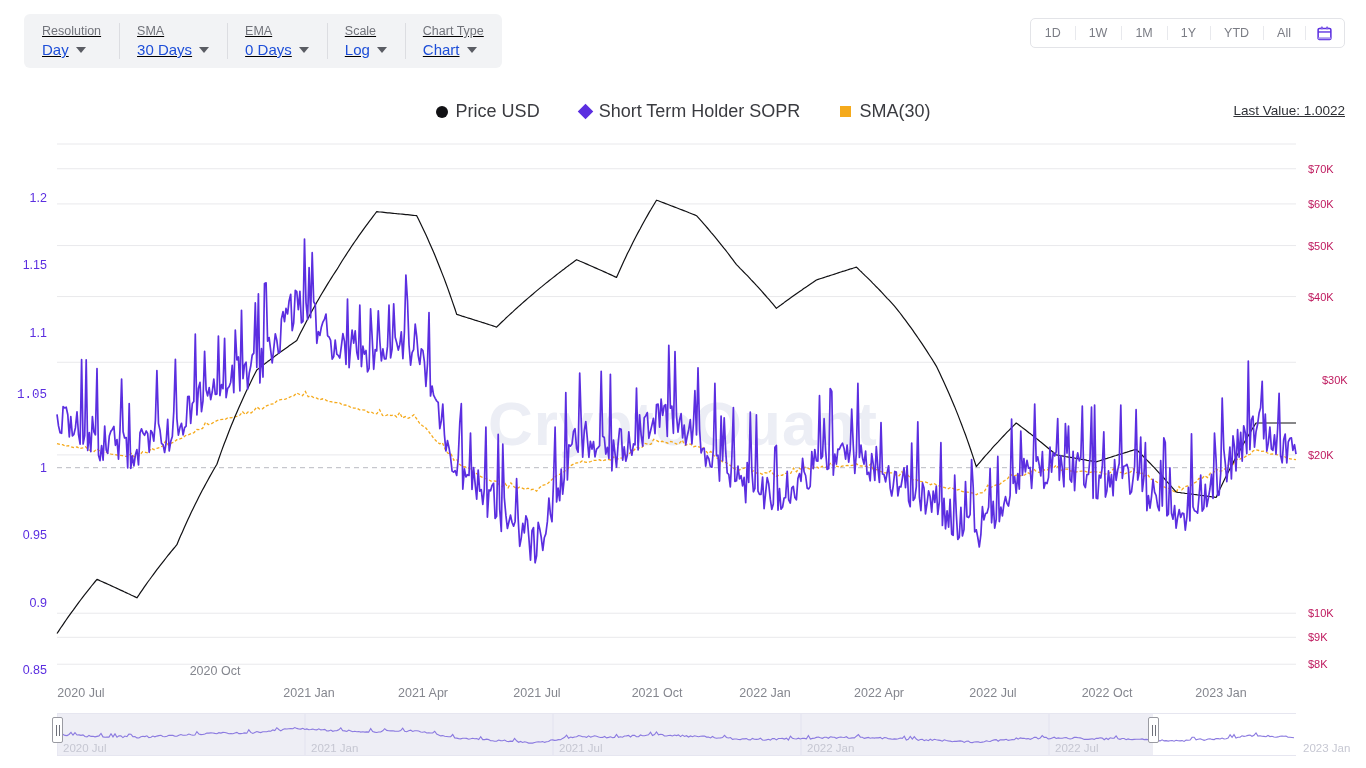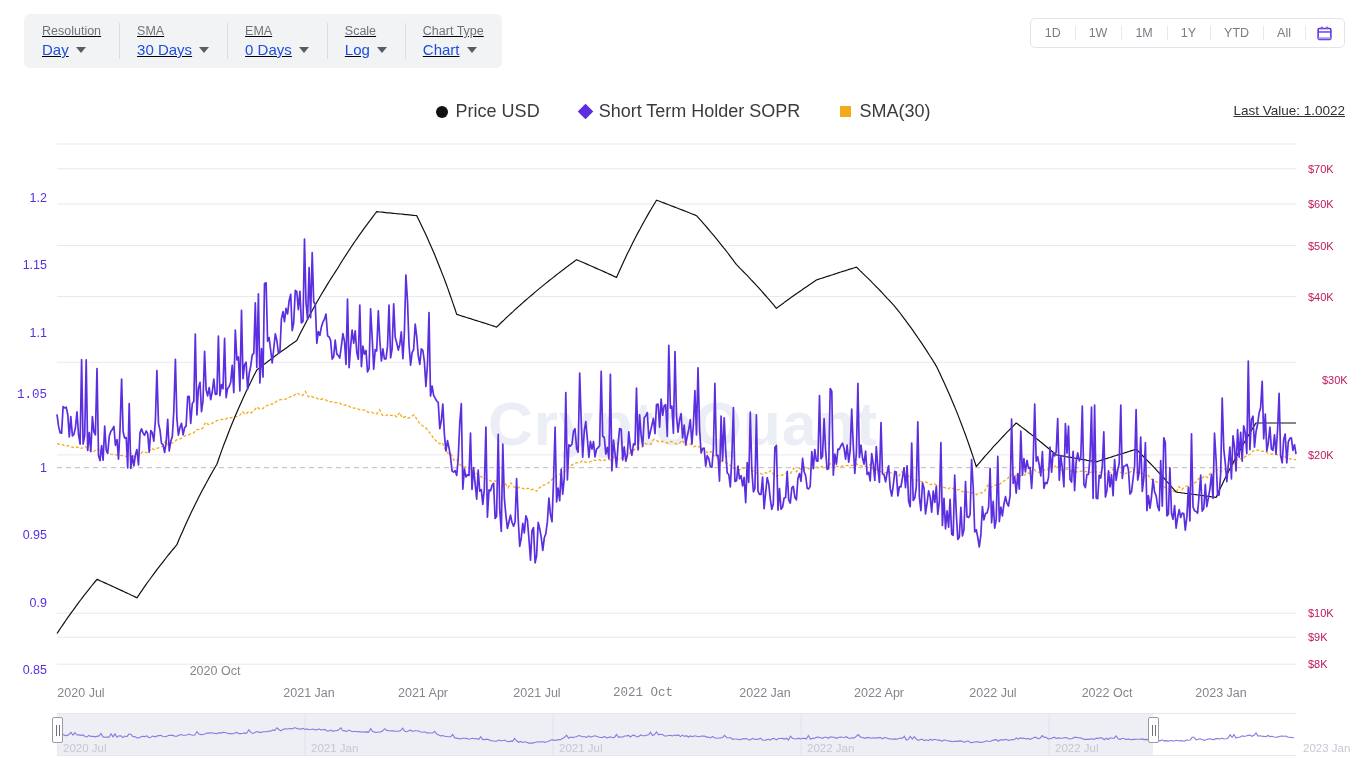--- a/index.html
+++ b/index.html
@@ -249,7 +249,7 @@
         <div class="axis-x-label" style="left: 309px; top: 556px;">2021 Jan</div>
         <div class="axis-x-label" style="left: 423px; top: 556px;">2021 Apr</div>
         <div class="axis-x-label" style="left: 537px; top: 556px;">2021 Jul</div>
-        <div class="axis-x-label" style="left: 643px; top: 556px; font-family: Liberation Mono, monospace;">2021 Oct</div>
+        <div class="axis-x-label" style="left: 657px; top: 556px;">2021 Oct</div>
         <div class="axis-x-label" style="left: 765px; top: 556px;">2022 Jan</div>
         <div class="axis-x-label" style="left: 879px; top: 556px;">2022 Apr</div>
         <div class="axis-x-label" style="left: 993px; top: 556px;">2022 Jul</div>

